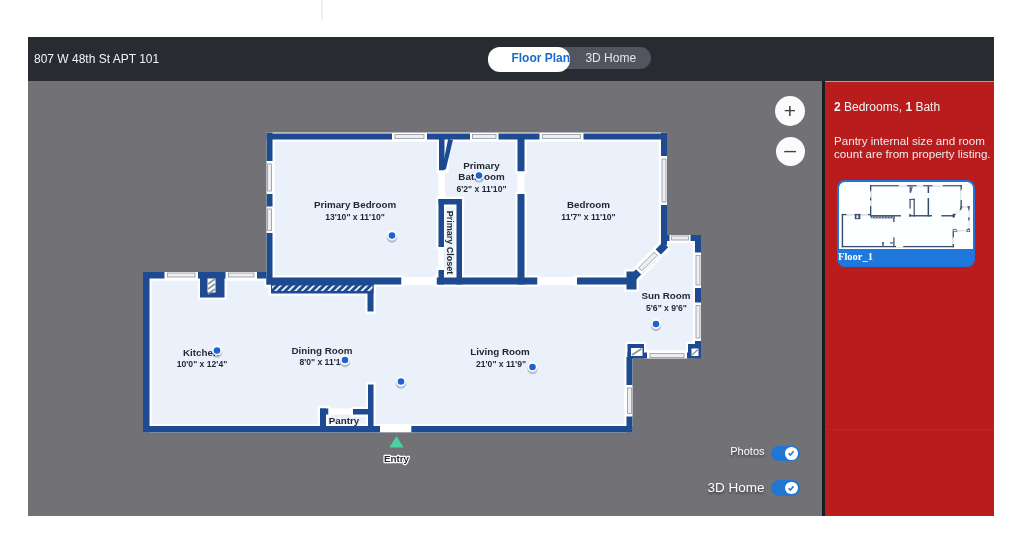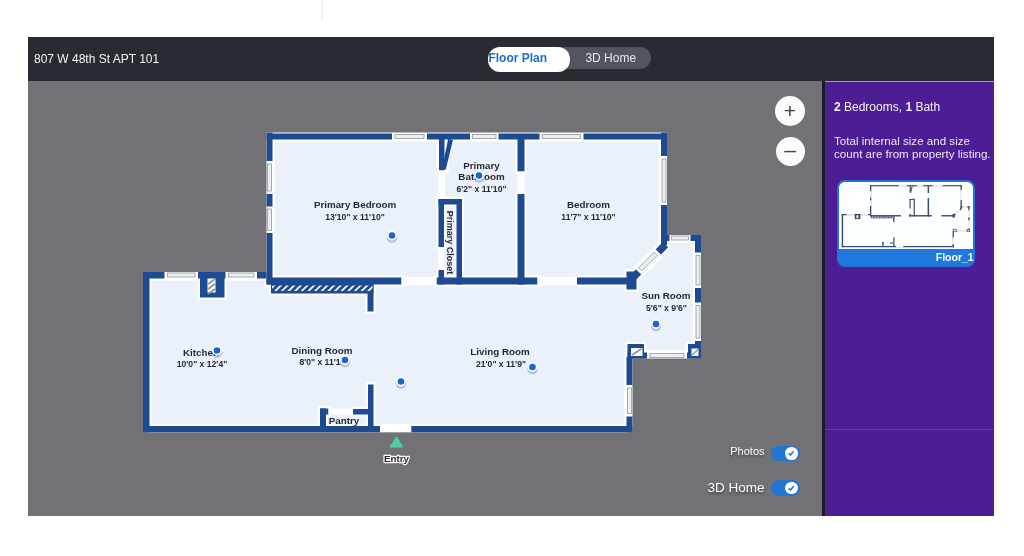--- a/index.html
+++ b/index.html
@@ -20,7 +20,7 @@
 
     <div class="abs" style="left:460.9px;top:9.9px;width:163px;height:22.3px;background:#52555d;border-radius:12px;">
 
-      <div class="abs" style="left:0;top:0;width:81.7px;height:25px;background:#ffffff;border-radius:12px;text-align:left;line-height:22.5px;font-size:12px;font-weight:bold;color:#1a6bd0;">Floor Plan</div>
+      <div class="abs" style="left:0;top:0;width:81.7px;height:25px;background:#ffffff;border-radius:12px;text-align:right;line-height:22.5px;font-size:12px;font-weight:bold;color:#1a6bd0;">Floor Plan</div>
 
       <div class="abs" style="left:81.7px;top:0;width:81.3px;height:22.3px;text-align:center;line-height:22.5px;font-size:12px;color:#e4e5e8;">3D Home</div>
     </div>

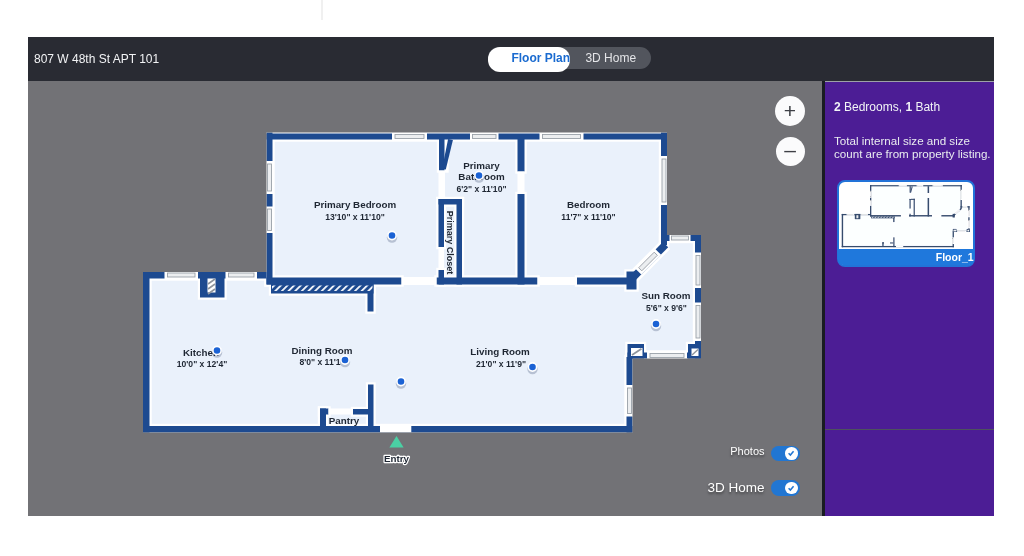--- a/index.html
+++ b/index.html
@@ -293,7 +293,7 @@
 
     <div class="abs" style="left:794px;top:43.5px;width:3px;height:435.7px;background:#191c22;"></div>
 
-    <div class="abs" style="left:797px;top:43.5px;width:169.8px;height:435.7px;background:#4c1d95;border-top:1px solid #9da1a8;box-sizing:border-box;">
+    <div class="abs" style="left:797px;top:43.5px;width:169.8px;height:435.7px;background:#b91c1c;border-top:1px solid #9da1a8;box-sizing:border-box;">
 
       <div class="abs" style="left:9.5px;top:18.5px;font-size:12px;color:#f2f4f6;"><b>2</b> Bedrooms, <b>1</b> Bath</div>
 

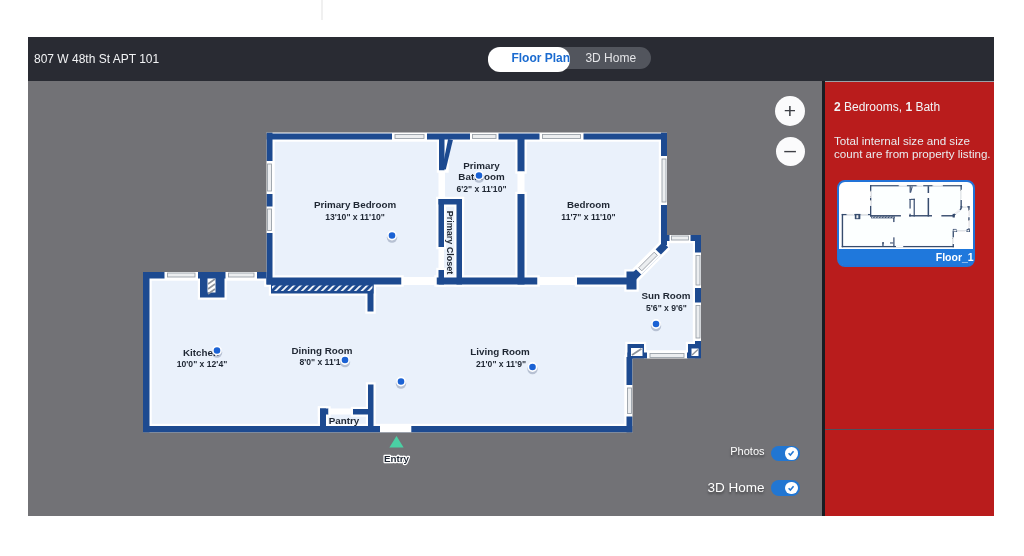--- a/index.html
+++ b/index.html
@@ -297,7 +297,7 @@
 
       <div class="abs" style="left:9.5px;top:18.5px;font-size:12px;color:#f2f4f6;"><b>2</b> Bedrooms, <b>1</b> Bath</div>
 
-      <div class="abs" style="left:9.5px;top:52px;width:162px;font-size:11.6px;line-height:13.8px;color:#e9ecef;">Total internal size and size count are from property listing.</div>
+      <div class="abs" style="left:9.5px;top:52px;width:162px;font-size:11.6px;line-height:13.8px;color:#e9ecef;">Pantry internal size and room count are from property listing.</div>
 
       <div class="abs" style="left:12.5px;top:98.5px;width:133.7px;height:83.3px;background:#ffffff;border:2.75px solid #2273d8;border-radius:8px;">
 

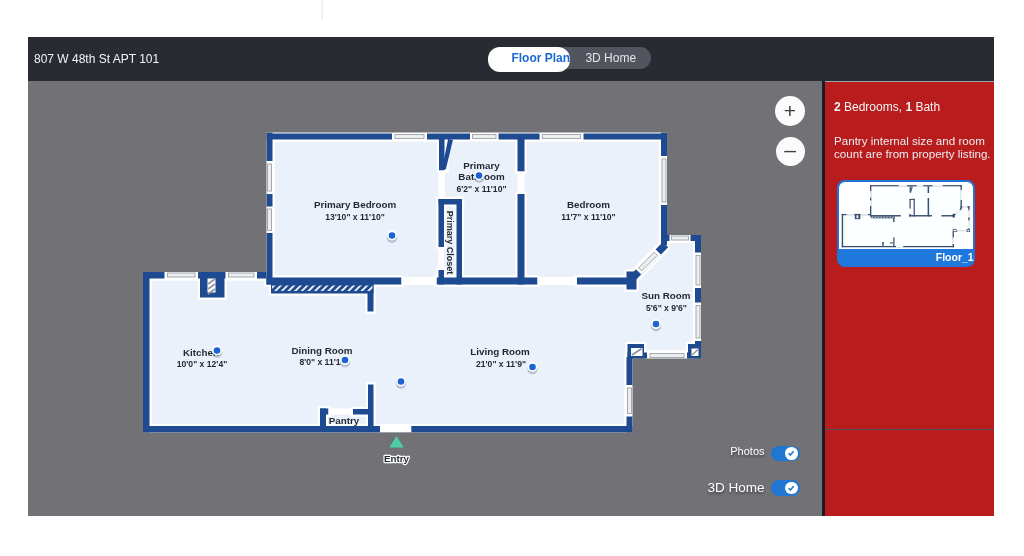--- a/index.html
+++ b/index.html
@@ -305,7 +305,7 @@
           <use href="#planwalls"></use>
         </svg>
 
-        <div class="abs" style="left:-1px;top:66.8px;width:135.7px;height:16.5px;background:#1f78dc;border-radius:0 0 5px 5px;text-align:right;line-height:16.5px;font-size:10.5px;font-weight:bold;color:#ffffff;">Floor_1</div>
+        <div class="abs" style="left:-1px;top:66.8px;width:135.7px;height:16.5px;background:#1f78dc;border-radius:0 0 5px 5px;text-align:left;line-height:16.5px;font-size:10.5px;font-weight:bold;color:#ffffff;font-family:Liberation Serif, serif;">Floor_1</div>
       </div>
 
       <div class="abs" style="left:0;top:347.5px;width:169.8px;height:1px;background:#4d525d;"></div>

